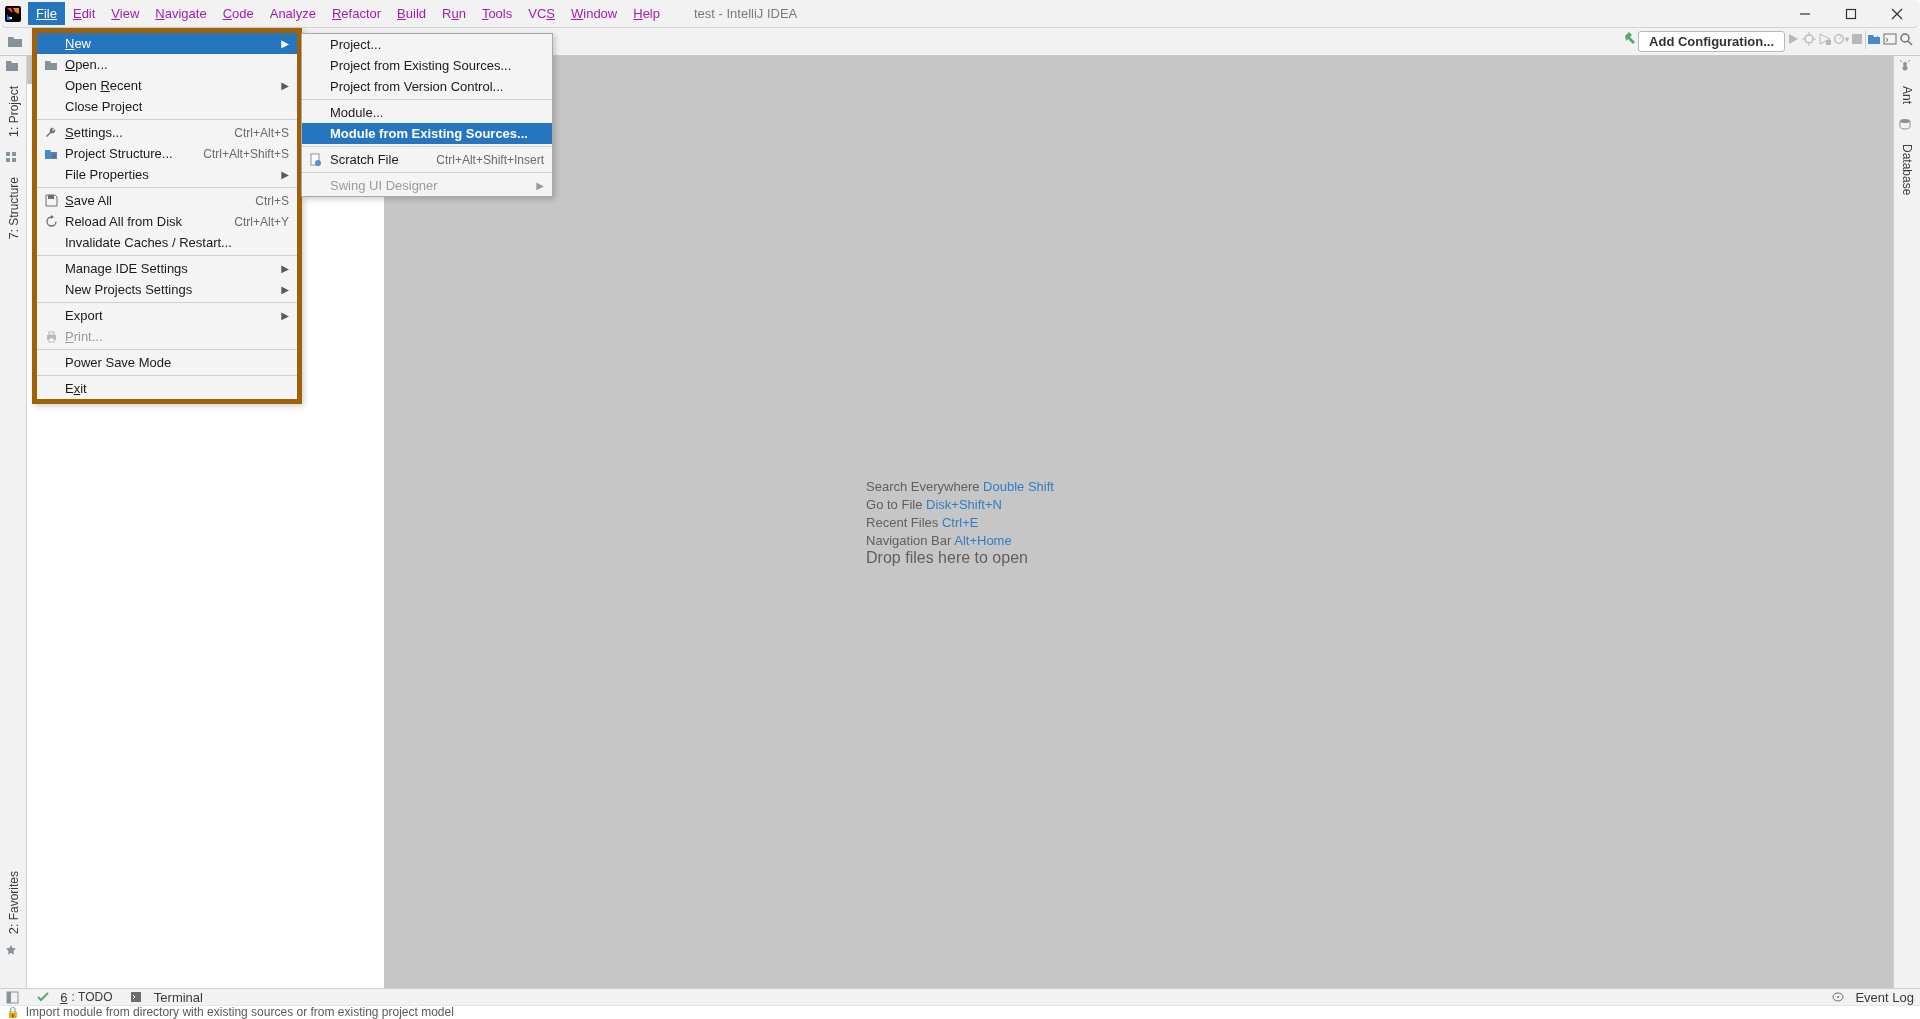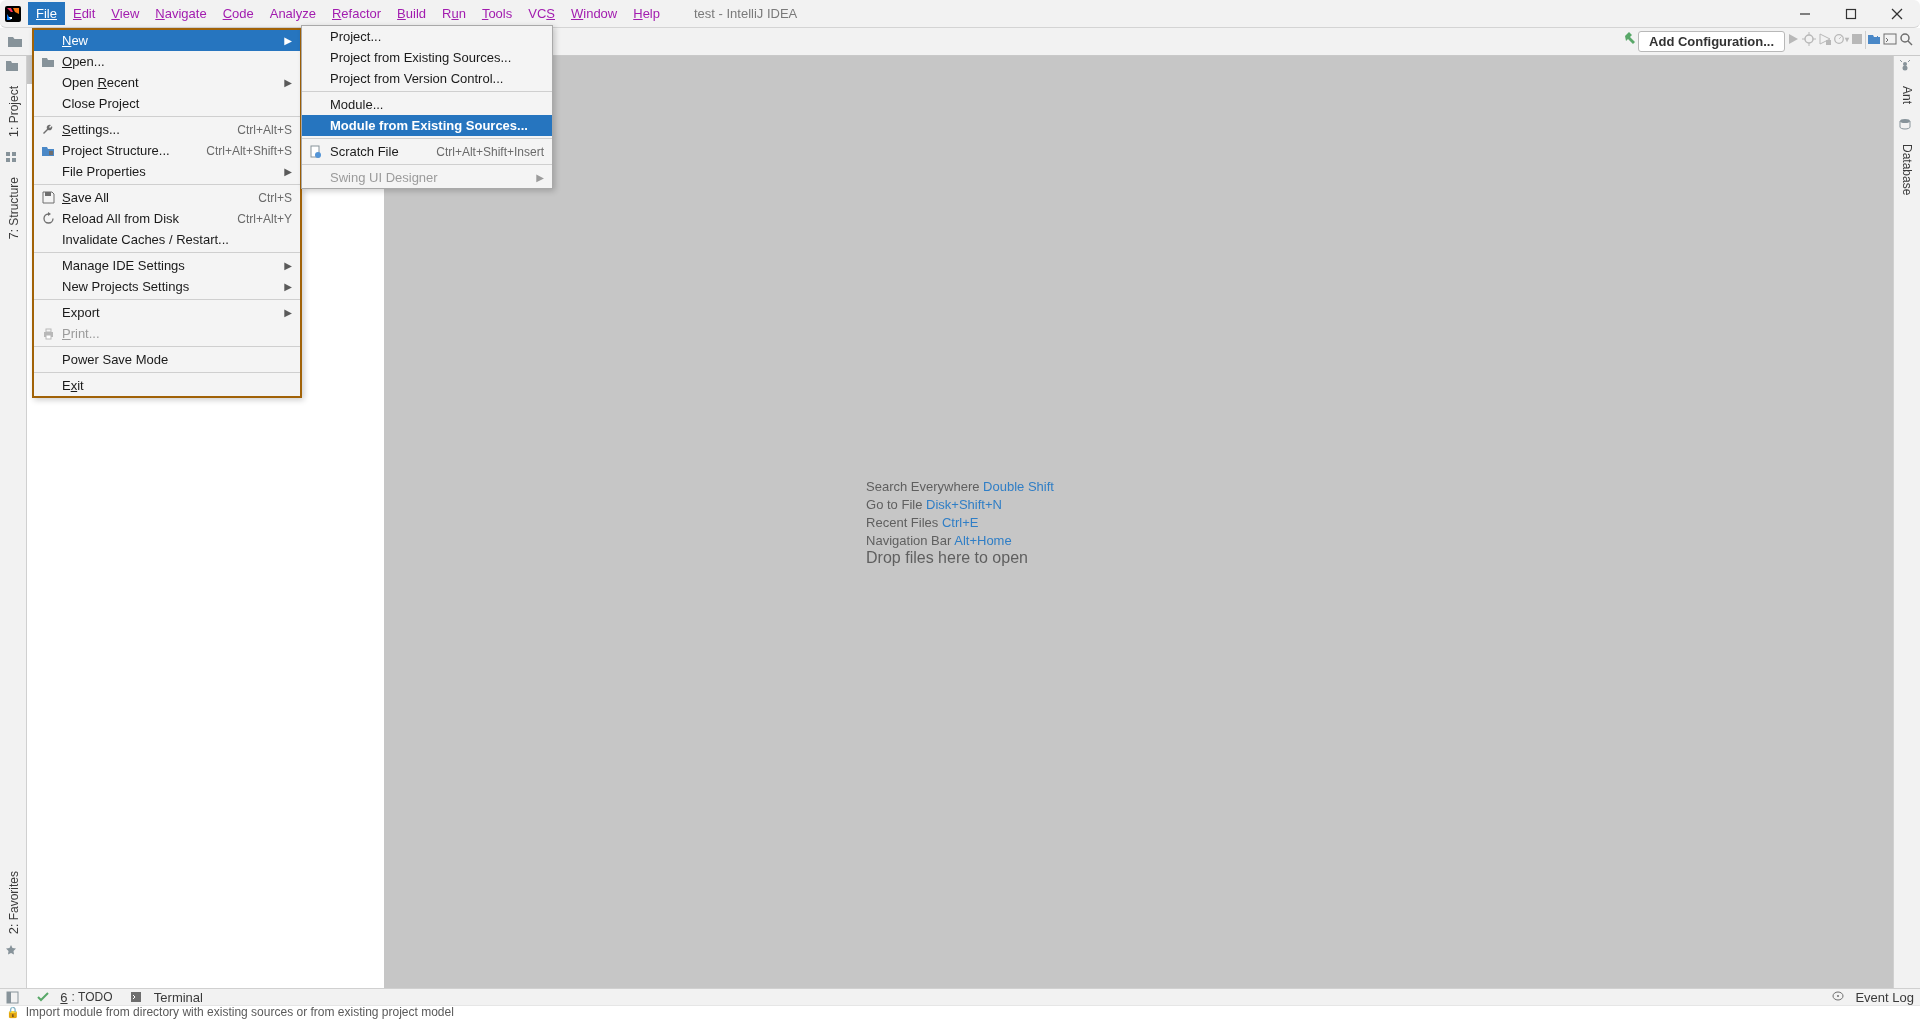--- a/index.html
+++ b/index.html
@@ -55,7 +55,7 @@
 .status-bar .lock { margin-right:6px; color:#9a9a9a; font-size:11px;}
 
 
-.dropdown { position: absolute; top: 28px; left: 32px; width: 270px; background: #f4f4f4; border: 2px solid #a16207; box-shadow: 2px 2px 6px rgba(0,0,0,0.2); z-index: 100; }
+.dropdown { position: absolute; top: 28px; left: 32px; width: 270px; background: #f4f4f4; border: 5px solid #a16207; box-shadow: 2px 2px 6px rgba(0,0,0,0.2); z-index: 100; }
 .dropdown .sep { height: 1px; background: #cfcfcf; margin: 2px 0; }
 .dropdown .ditem { display: flex; align-items: center; height: 21px; padding: 0 8px 0 6px; color: #1a1a1a; position: relative; }
 .dropdown .ditem.highlight { background: #2675bf; color: #fff; }

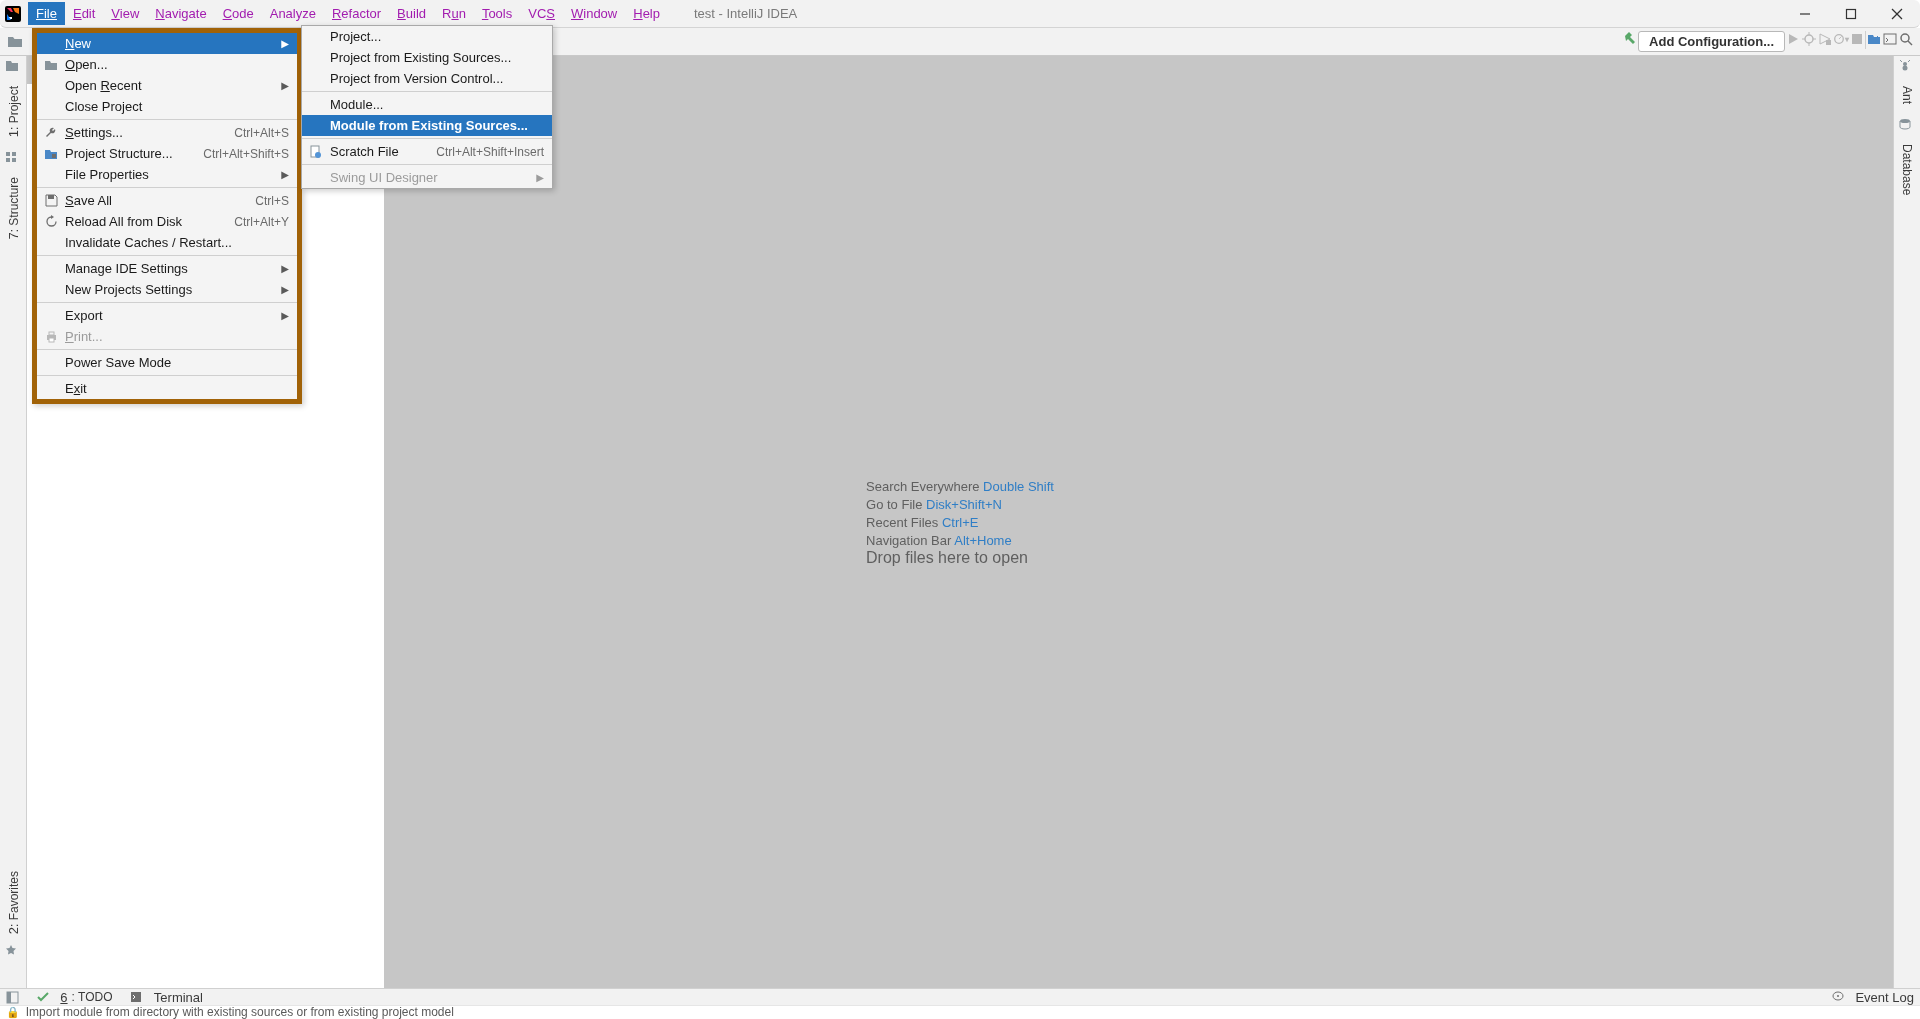--- a/index.html
+++ b/index.html
@@ -69,7 +69,7 @@
 .dropdown .ditem.highlight .arrow { color:#fff;}
 
 
-.submenu { position: absolute; top: 25px; left: 301px; width: 252px; background: #f4f4f4; border: 1px solid #a9a9a9; box-shadow: 2px 2px 6px rgba(0,0,0,0.2); z-index: 101; }
+.submenu { position: absolute; top: 33px; left: 301px; width: 252px; background: #f4f4f4; border: 1px solid #a9a9a9; box-shadow: 2px 2px 6px rgba(0,0,0,0.2); z-index: 101; }
 .submenu .sitem { display: flex; align-items: center; height: 21px; padding: 0 8px 0 6px; color: #1a1a1a; position:relative;}
 .submenu .sitem.highlight { background: #2675bf; color: #fff; font-weight: bold; }
 .submenu .sitem.disabled { color: #9b9b9b; }

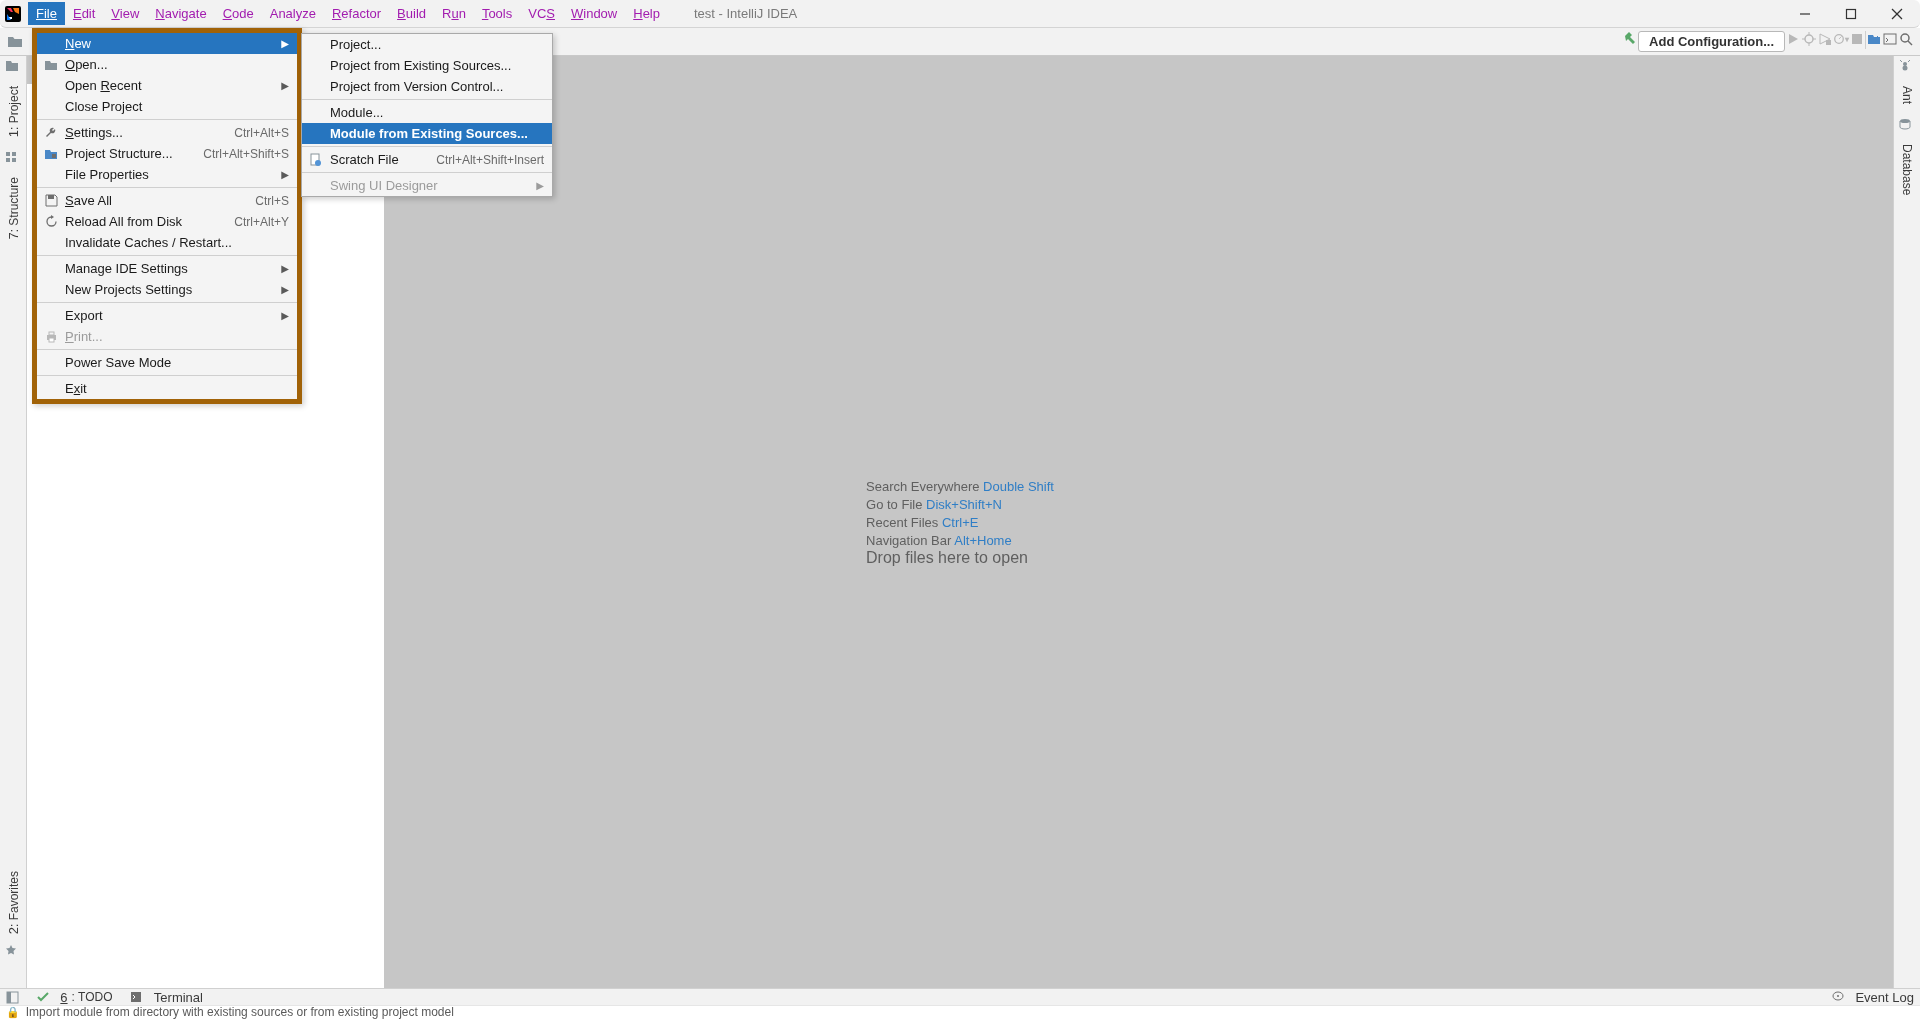--- a/index.html
+++ b/index.html
@@ -47,7 +47,7 @@
 .bottom-bar .bitem { display: flex; align-items: center; gap: 4px; font-size: 12px; color: #3a3a3a; }
 .bottom-bar .bitem .mn { text-decoration: underline; }
 .bottom-bar .spacer { flex: 1; }
-.bottom-bar .event-log { display:flex; gap:4px; font-size:12px; color:#3a3a3a; }
+.bottom-bar .event-log { display:flex; align-items:center; gap:4px; font-size:12px; color:#3a3a3a; }
 
 
 .status-bar { position:absolute; bottom:0; left:0; right:0; height:14px; background:#fff; overflow:hidden; border-top:1px solid #e6e6e6; padding:0 6px; display:flex; align-items:flex-start;}

